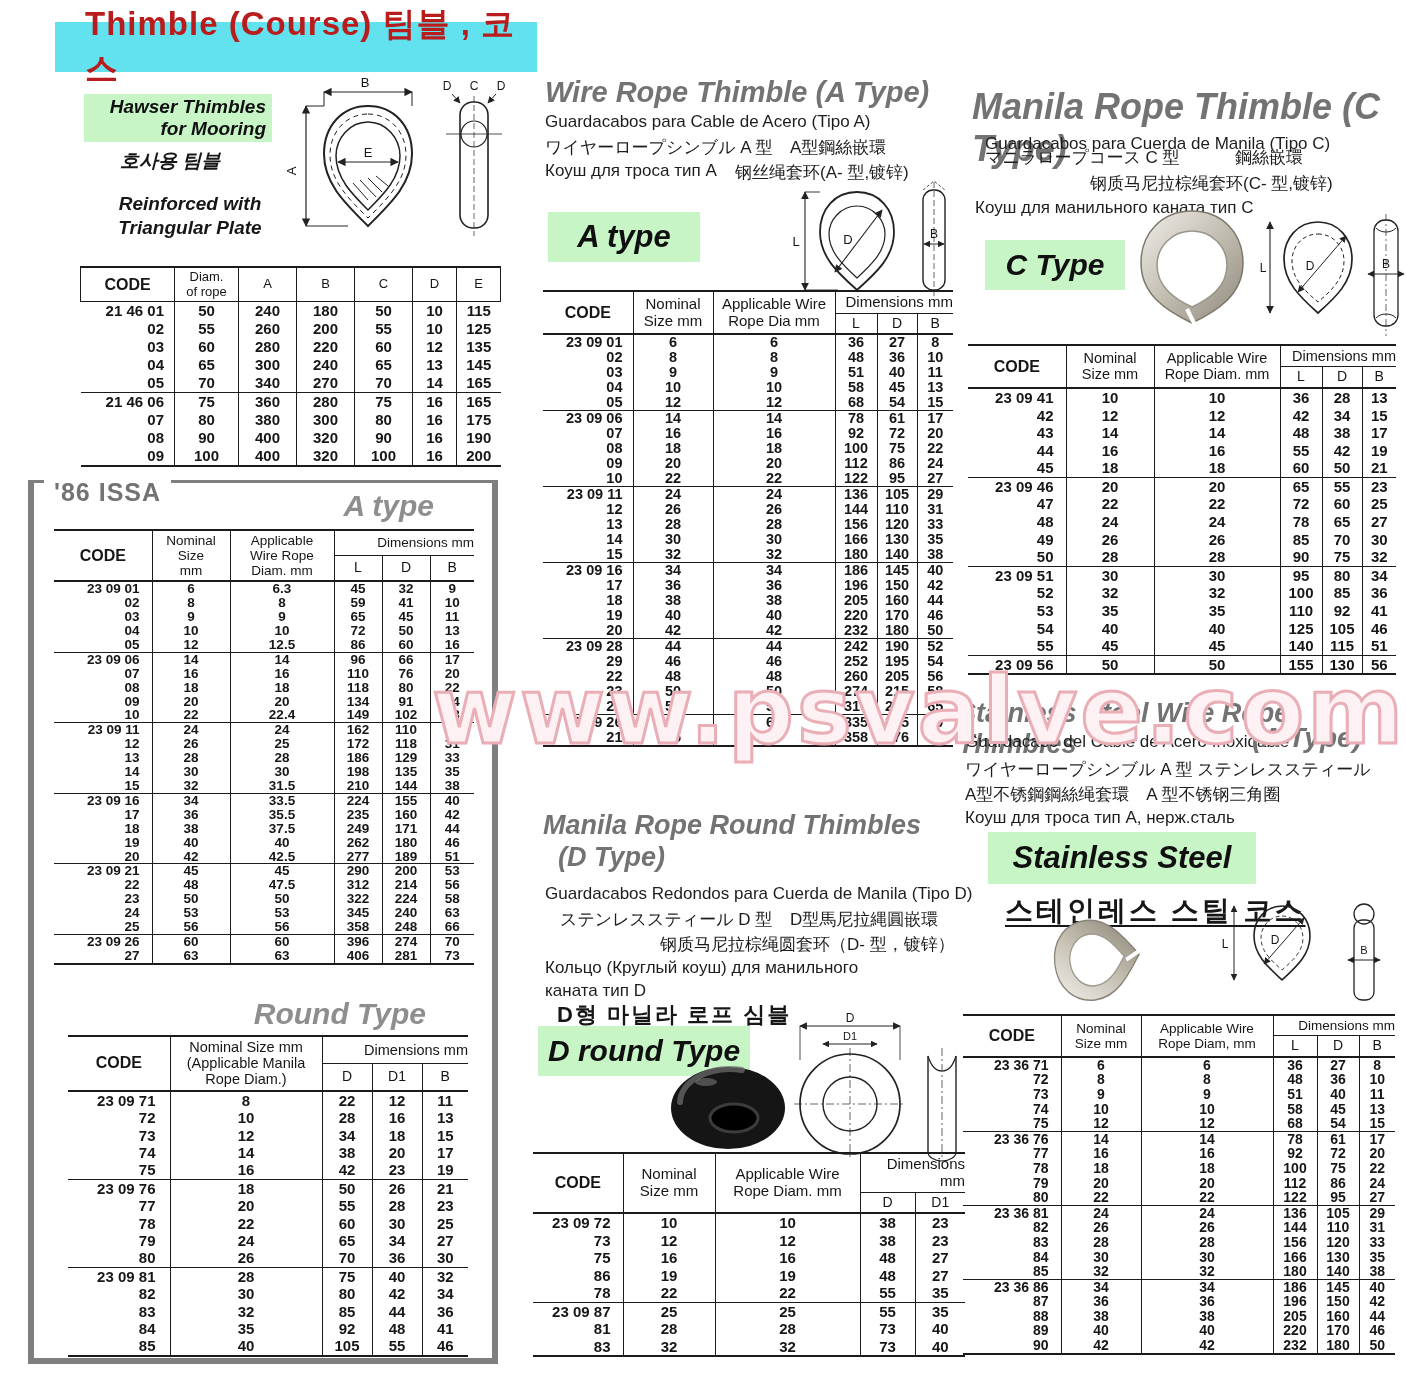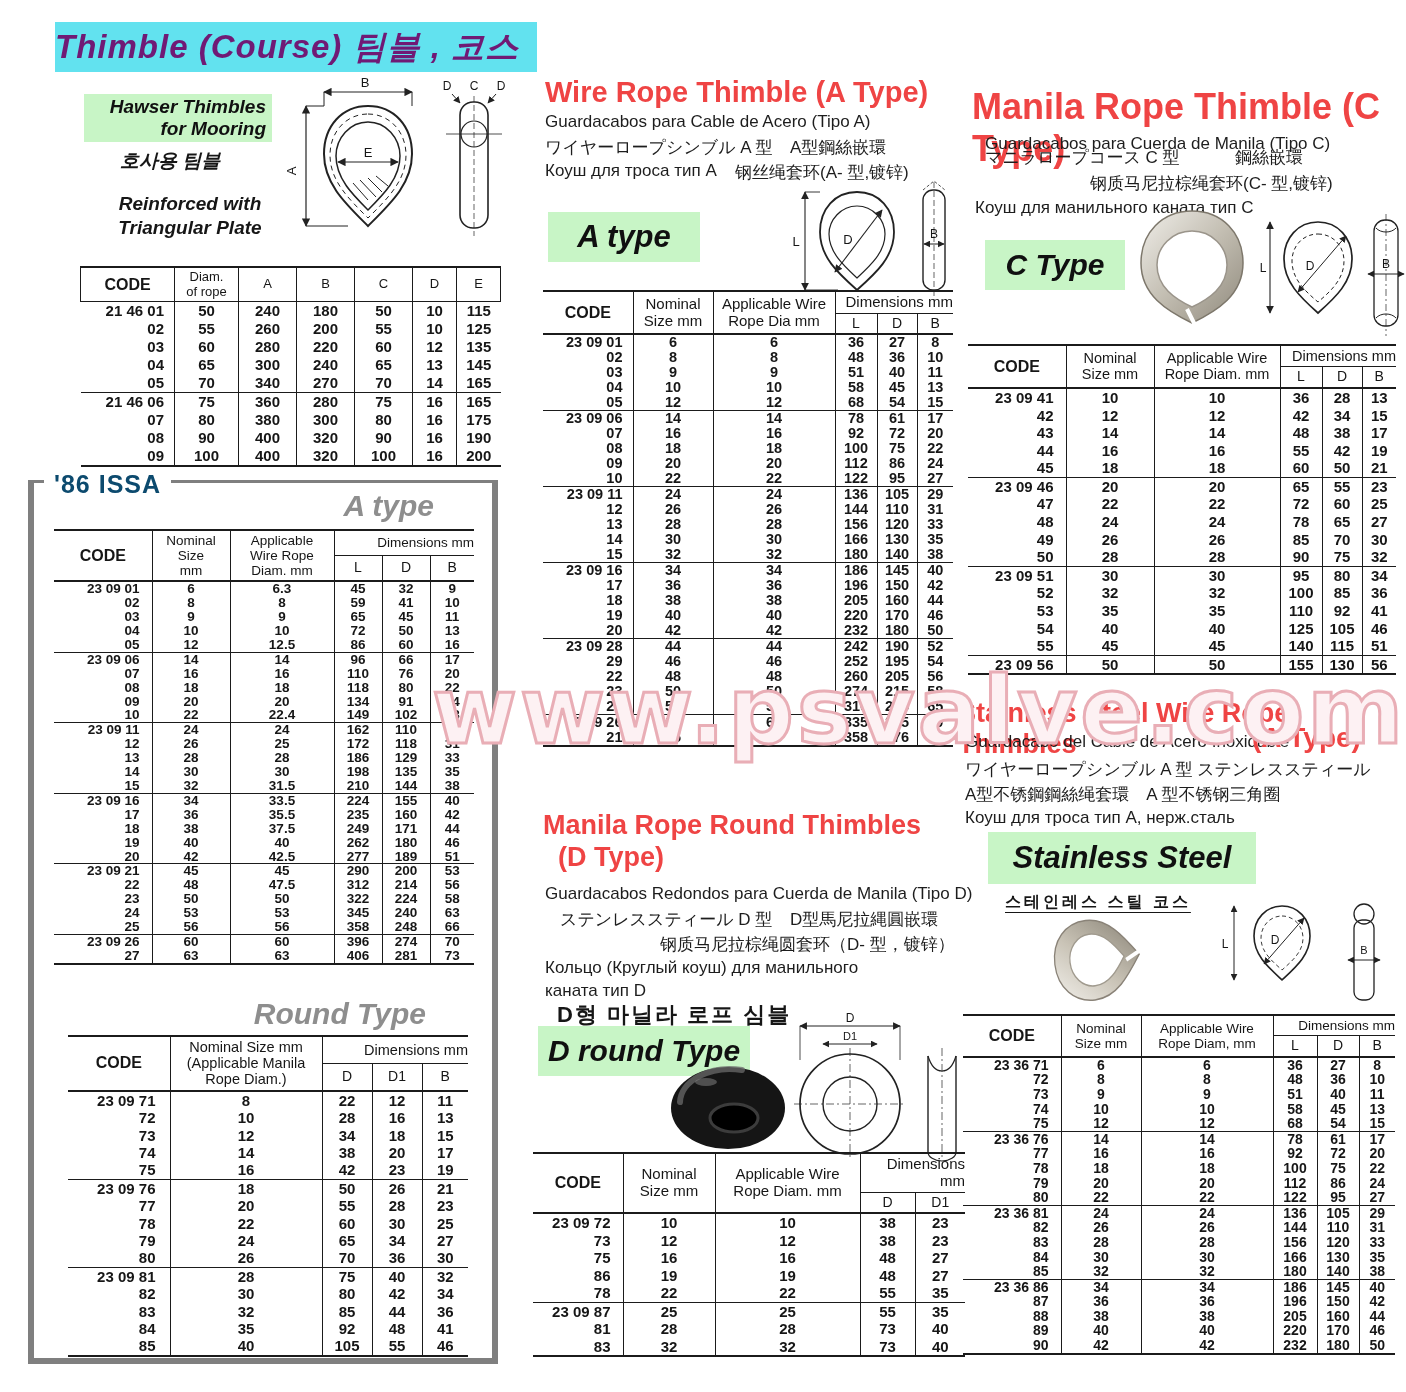--- a/index.html
+++ b/index.html
@@ -10,7 +10,7 @@
   .i{font-style:italic;}
   .pre{white-space:pre-line;}
   .banner{background:#62e2ef;display:flex;align-items:center;}
-  .banner .txt{font-size:33px;font-weight:bold;font-style:italic;color:#701a75;letter-spacing:1px;}
+  .banner .txt{font-size:33px;font-weight:bold;color:#b91c1c;padding-left:30px;letter-spacing:1px;}
   .badge{background:#c8f5c6;display:flex;align-items:center;justify-content:center;
          font-weight:bold;font-style:italic;color:#101010;}
   .title{font-weight:bold;color:#ef4444;}

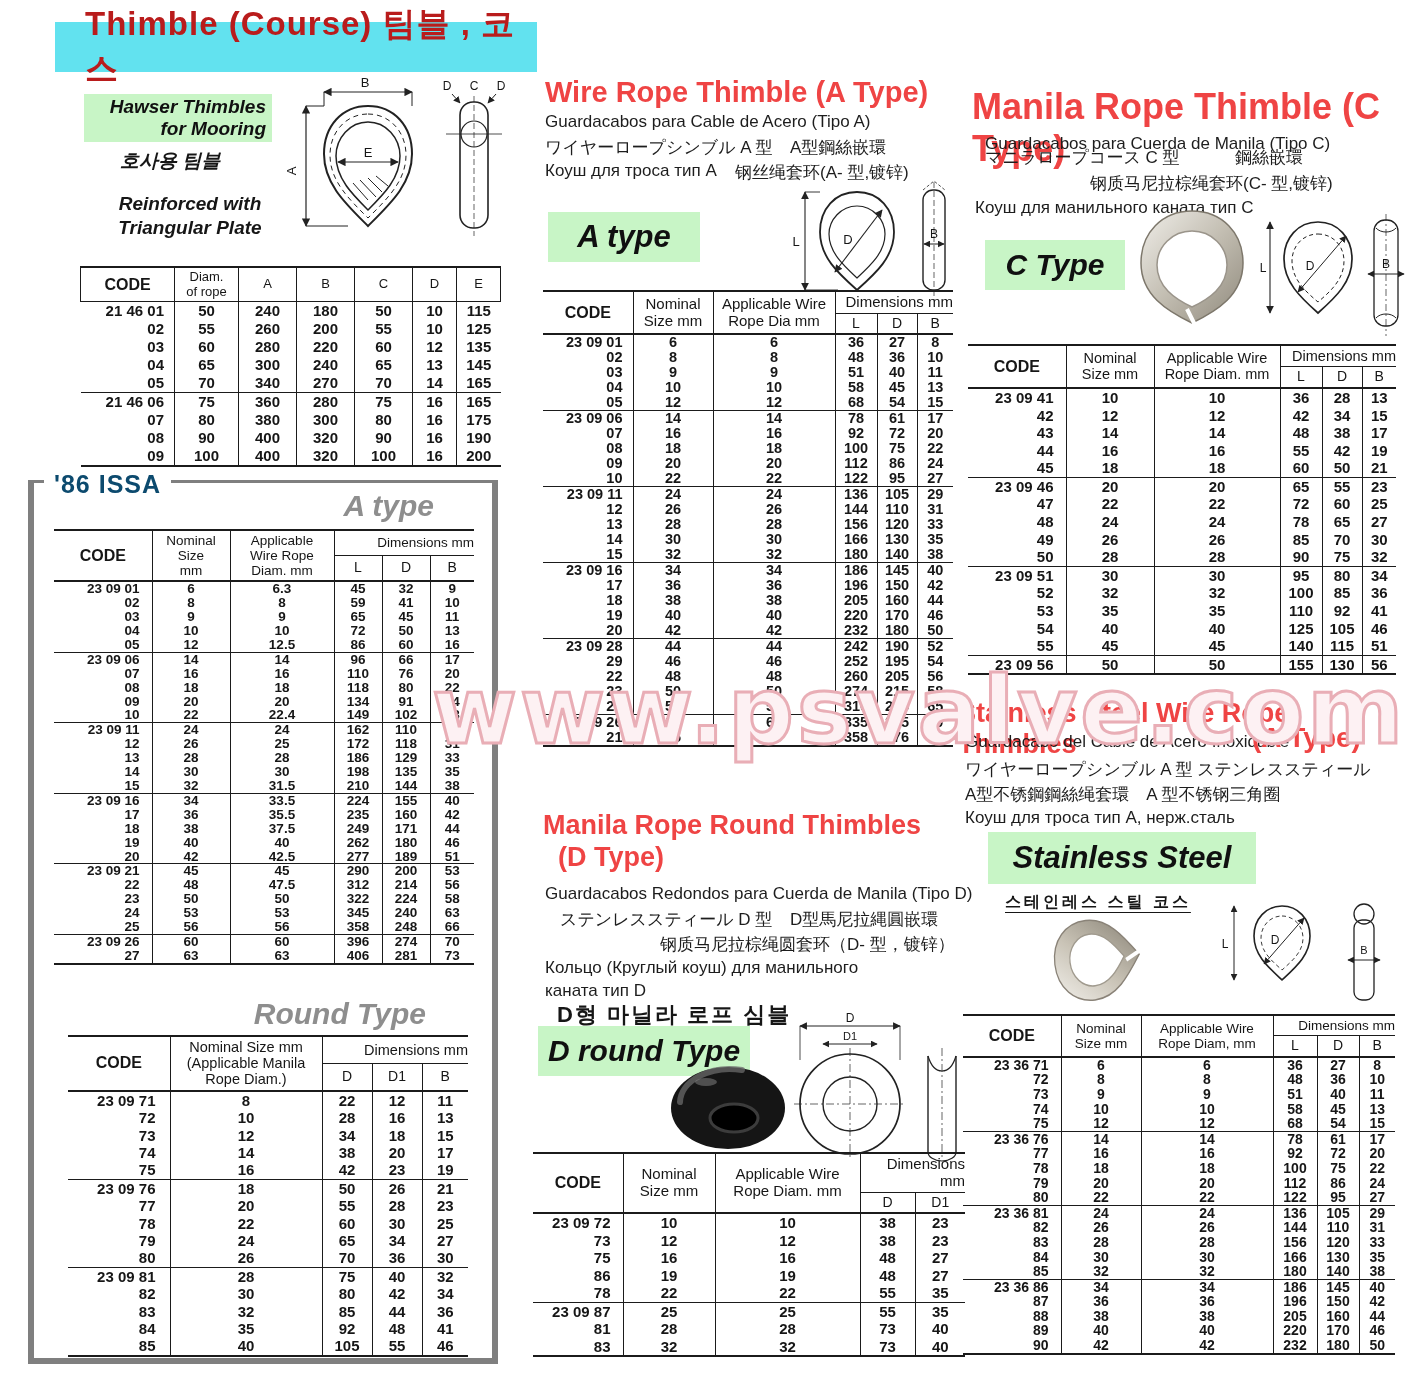--- a/index.html
+++ b/index.html
@@ -13,7 +13,7 @@
   .banner .txt{font-size:33px;font-weight:bold;color:#b91c1c;padding-left:30px;letter-spacing:1px;}
   .badge{background:#c8f5c6;display:flex;align-items:center;justify-content:center;
          font-weight:bold;font-style:italic;color:#101010;}
-  .title{font-weight:bold;color:#ef4444;}
+  .title{font-weight:bold;font-style:italic;color:#737373;}
   .sub{font-size:17px;color:#1d1d1d;white-space:nowrap;}
   .grayhead{color:#8e8e8e;font-weight:bold;font-style:italic;}
   .issa-box{border:6px solid #7f7f7f;border-top-width:3px;box-sizing:border-box;}

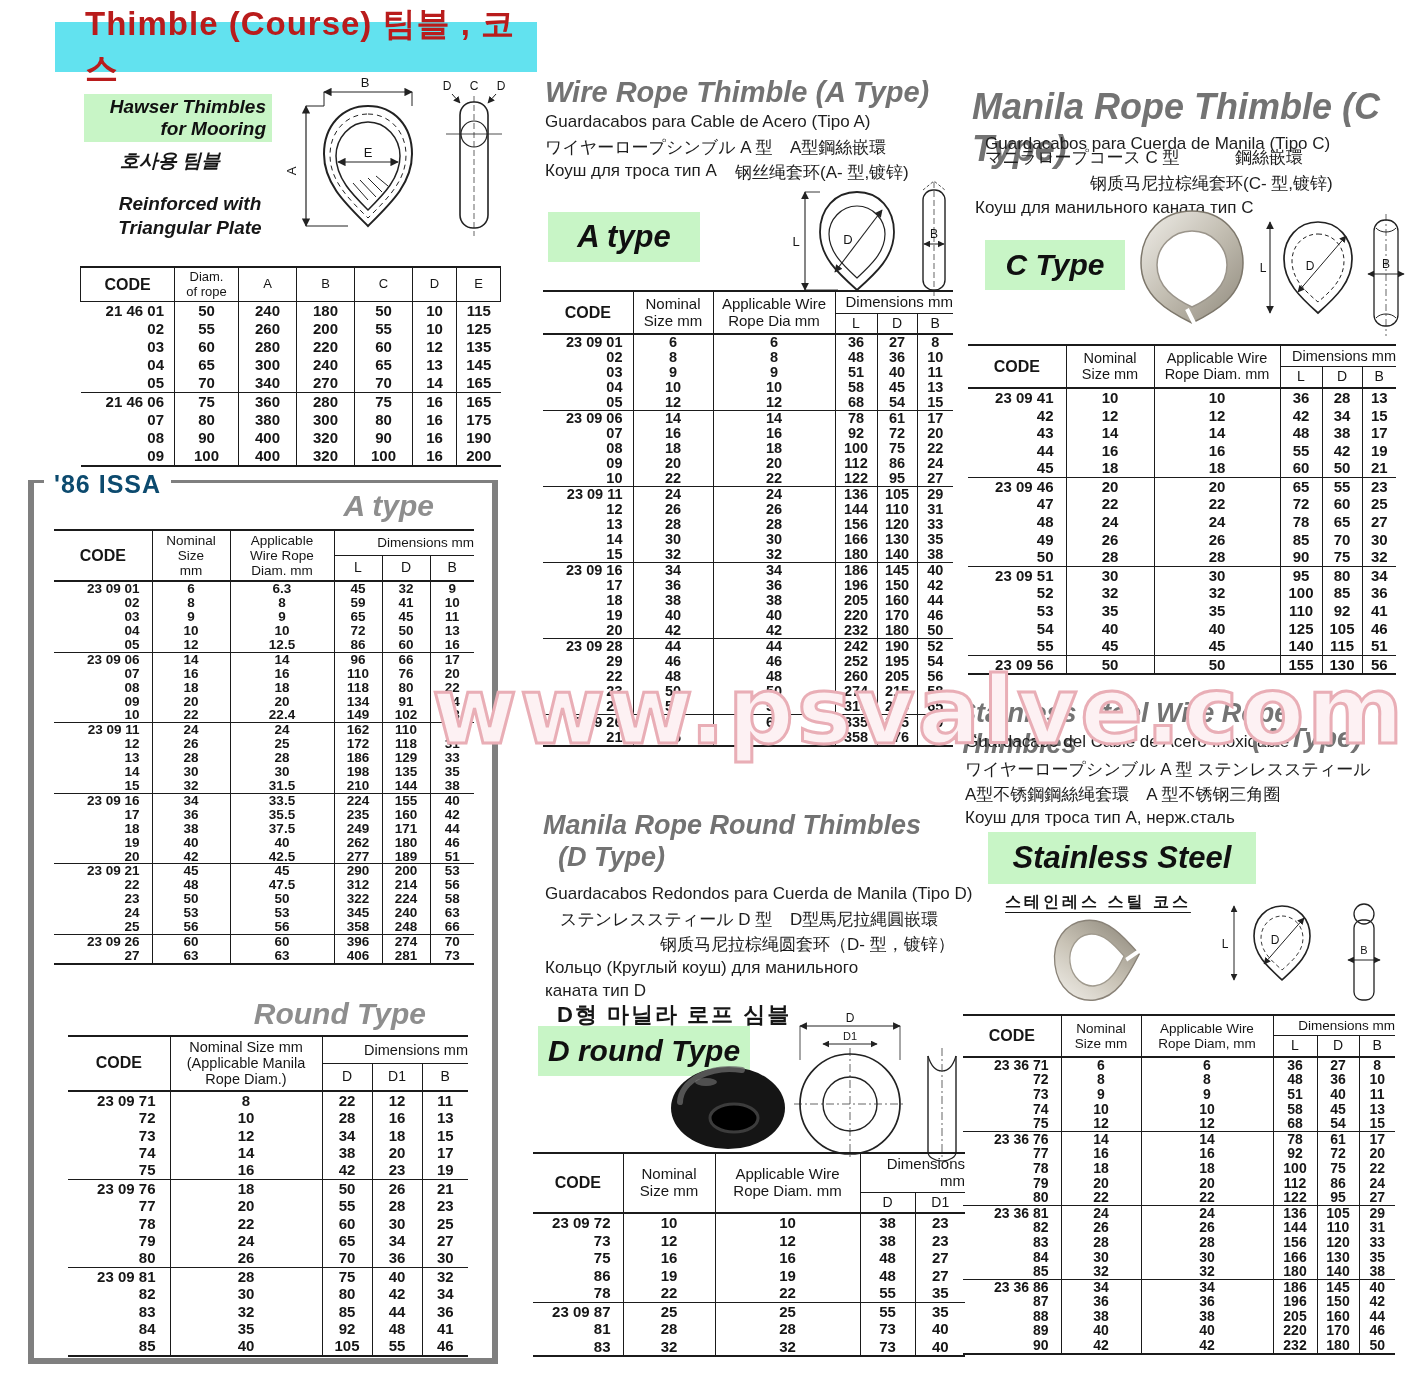--- a/index.html
+++ b/index.html
@@ -17,7 +17,7 @@
   .sub{font-size:17px;color:#1d1d1d;white-space:nowrap;}
   .grayhead{color:#8e8e8e;font-weight:bold;font-style:italic;}
   .issa-box{border:6px solid #7f7f7f;border-top-width:3px;box-sizing:border-box;}
-  .issa-label{background:#ffffff;padding:4px 10px;font-size:25px;font-weight:bold;color:#0c4a6e;line-height:26px;letter-spacing:1px;}
+  .issa-label{background:#ffffff;padding:12px 10px;font-size:25px;font-weight:bold;color:#737373;line-height:26px;letter-spacing:1px;}
   
   table.ct{border-collapse:collapse;table-layout:fixed;
            border-top:2px solid #1b1b1b;border-bottom:2px solid #1b1b1b;}

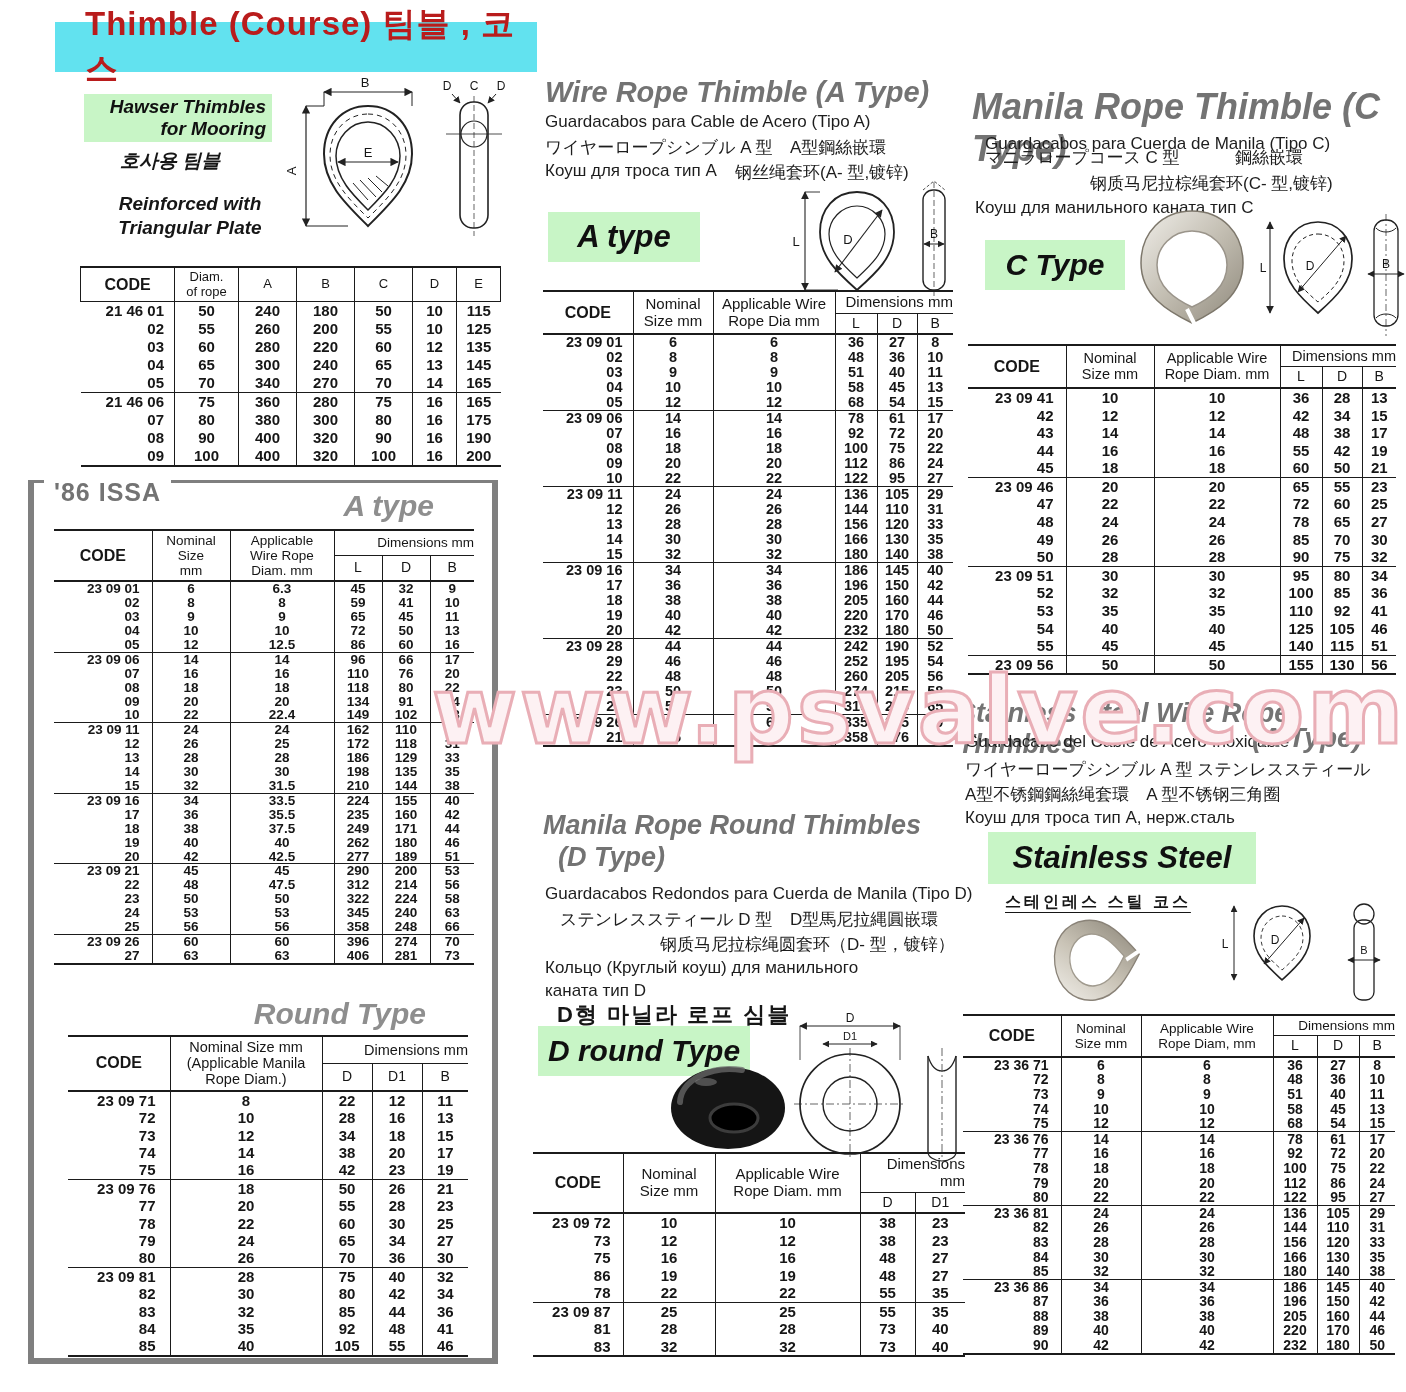--- a/index.html
+++ b/index.html
@@ -1202,7 +1202,7 @@
 <div class="abs sub" style="left:965px;top:783px;">A型不锈鋼鋼絲绳套環　A 型不锈钢三角圈</div>
 <div class="abs sub" style="left:965px;top:808px;">Коуш для троса тип A, нерж.сталь</div>
 <div class="abs badge" style="left:988px;top:832px;width:268px;height:52px;font-size:31px;">Stainless Steel</div>
-<div class="abs b" style="left:1005px;top:892px;font-size:16px;letter-spacing:3px;text-decoration:underline;text-underline-offset:5px;">스테인레스 스틸 코스</div>
+<div class="abs b" style="left:1005px;top:892px;font-size:28px;letter-spacing:3px;text-decoration:underline;text-underline-offset:5px;">스테인레스 스틸 코스</div>
 
 <svg class="abs" style="left:1000px;top:908px;" width="185" height="100" viewBox="0 0 185 100">
   <defs>

